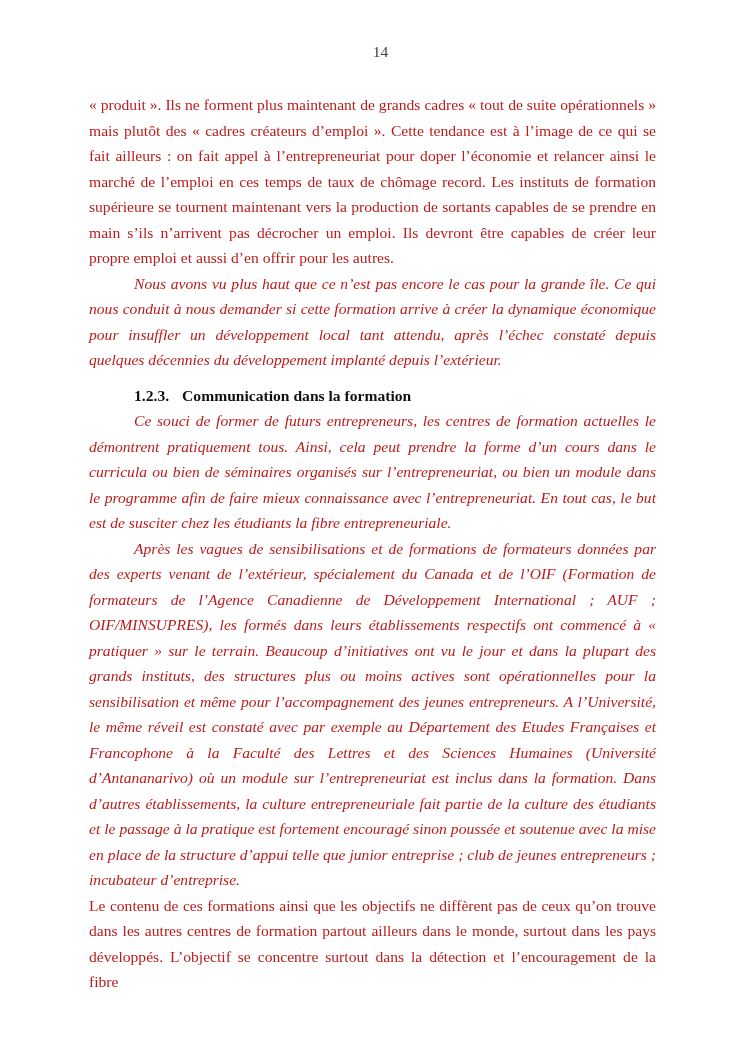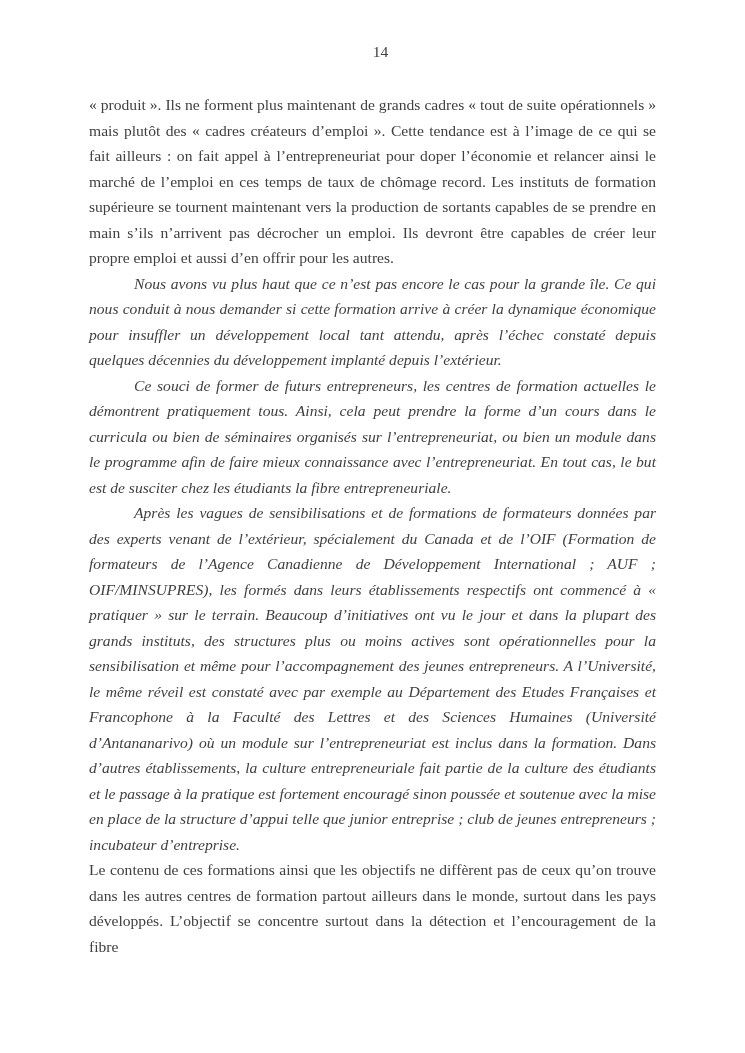--- a/index.html
+++ b/index.html
@@ -38,7 +38,7 @@
     font-size: 15.6px;
     line-height: 25.5px;
     text-align: justify;
-    color: #404040;
+    color: #b91c1c;
   }
   .page-body p.indented {
     text-indent: 45px;

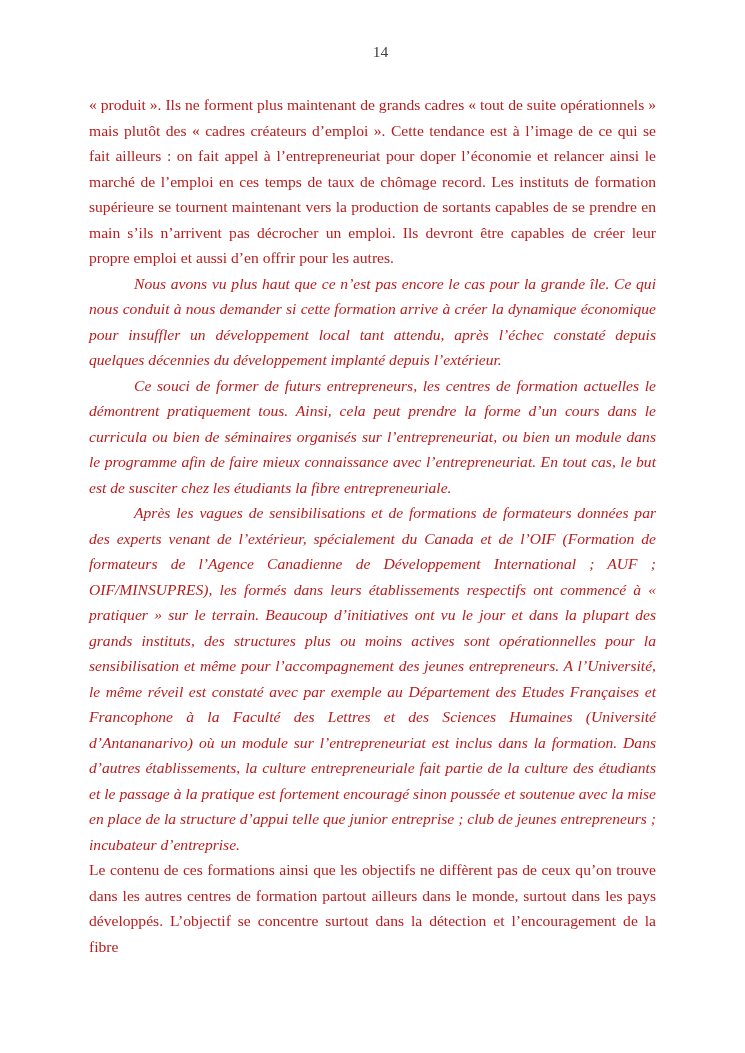--- a/index.html
+++ b/index.html
@@ -69,6 +69,9 @@
 
     <p class="para indented">Nous avons vu plus haut que ce n’est pas encore le cas pour la grande île. Ce qui nous conduit à nous demander si cette formation arrive à créer la dynamique économique pour insuffler un développement local tant attendu, après l’échec constaté depuis quelques décennies du développement implanté depuis l’extérieur.</p>
 
+    <h3 class="section-heading">
+      <span class="heading-number">1.2.3.</span><span>Communication dans la formation</span>
+    </h3>
 
     <p class="para indented">Ce souci de former de futurs entrepreneurs, les centres de formation actuelles le démontrent pratiquement tous. Ainsi, cela peut prendre la forme d’un cours dans le curricula ou bien de séminaires organisés sur l’entrepreneuriat, ou bien un module dans le programme afin de faire mieux connaissance avec l’entrepreneuriat. En tout cas, le but est de susciter chez les étudiants la fibre entrepreneuriale.</p>
 

